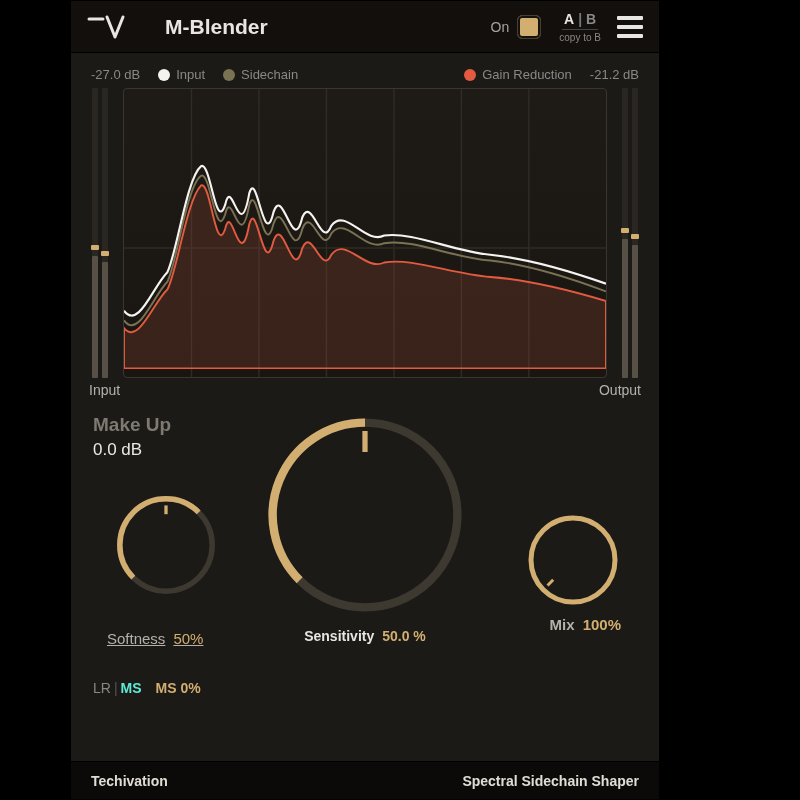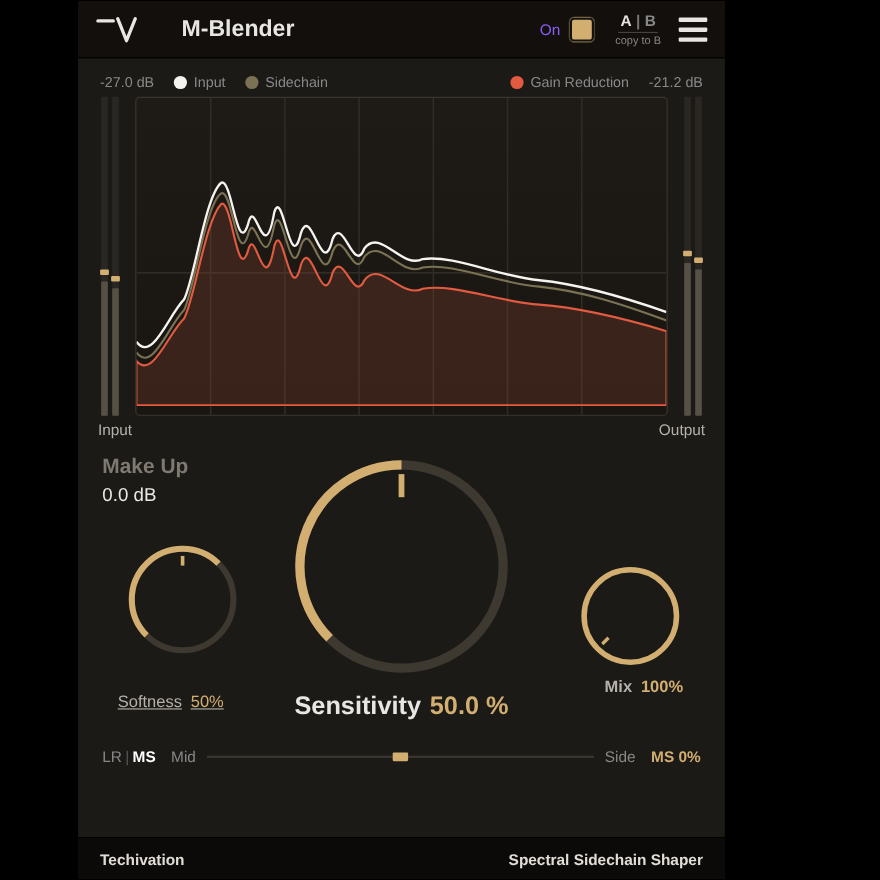--- a/index.html
+++ b/index.html
@@ -38,7 +38,7 @@
   .logo-mark { width: 44px; height: 28px; }
   .app-title { color: #e8e6e3; font-size: 21px; font-weight: 600; margin-left: 20px; }
   .header-spacer { flex: 1; }
-  .on-label { color: #8b5cf6; font-size: 14px; margin-right: 8px; text-align: right; }
+  .on-label { color: #a3a3a3; font-size: 14px; margin-right: 8px; text-align: right; }
   .power-btn {
     width: 24px; height: 24px; border-radius: 5px;
     background: #d2ae70; border: 1px solid #4a3f2f;

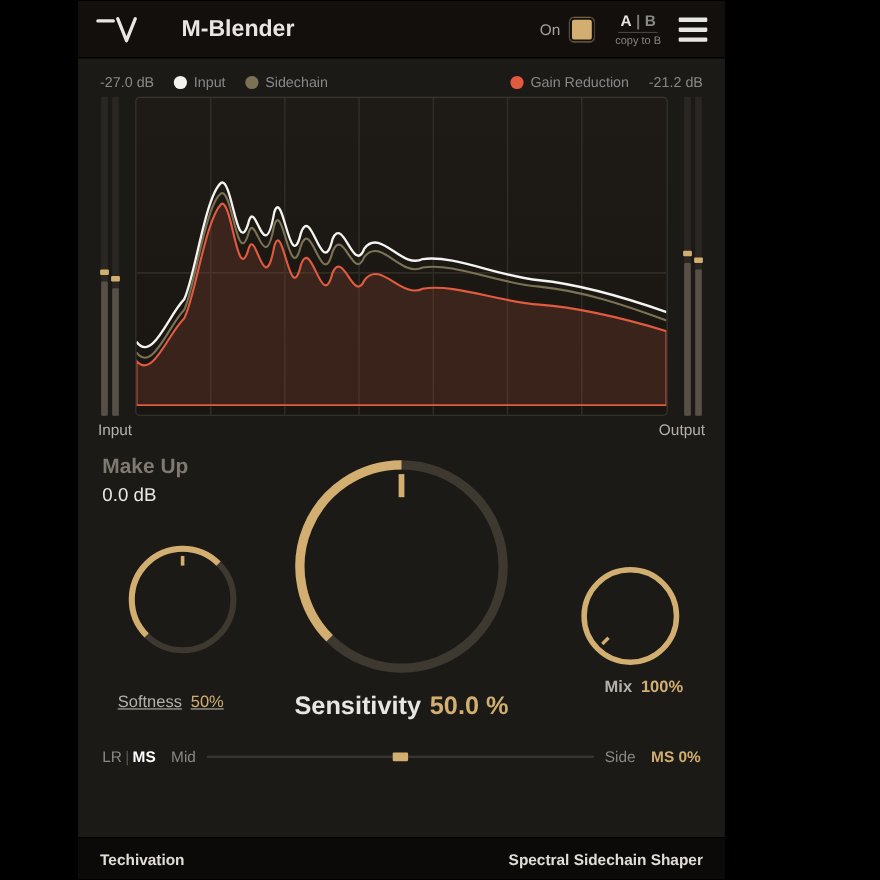--- a/index.html
+++ b/index.html
@@ -144,7 +144,7 @@
   }
   .knob-lbl .val { color: #d2ae70; }
   .lbl-softness { left: 36px; top: 220px; text-decoration: underline; }
-  .lbl-sensitivity { left: 50%; transform: translateX(-50%); top: 218px; font-size: 23px; font-weight: 600; }
+  .lbl-sensitivity { left: 50%; transform: translateX(-50%); top: 218px; font-size: 14px; font-weight: 600; }
   .lbl-sensitivity .name { color: #e8e6e3; }
   .lbl-mix { right: 38px; top: 206px; font-weight: bold; }
 

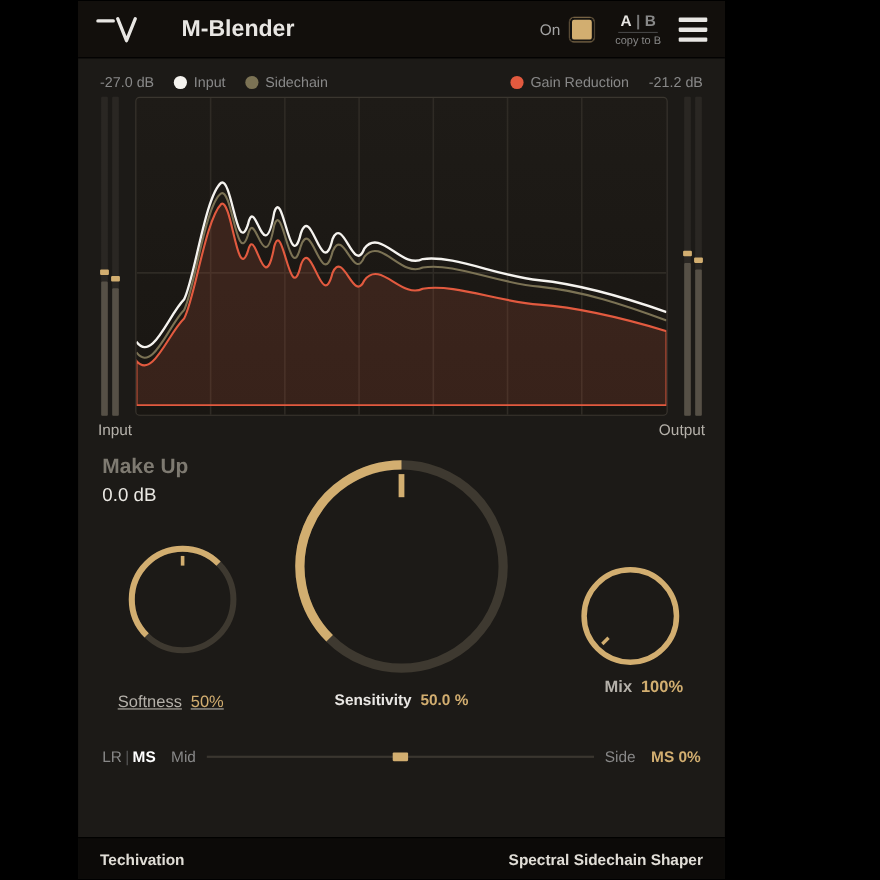--- a/index.html
+++ b/index.html
@@ -155,7 +155,7 @@
   }
   .lrms .lr { color: #888; }
   .lrms .sep { color: #555; margin: 0 3px; }
-  .lrms .ms { color: #ffffff; font-weight: 600; }
+  .lrms .ms { color: #5eead4; font-weight: 600; }
   .ms-slider {
     flex: 1; display: flex; align-items: center; gap: 10px; position: relative;
   }

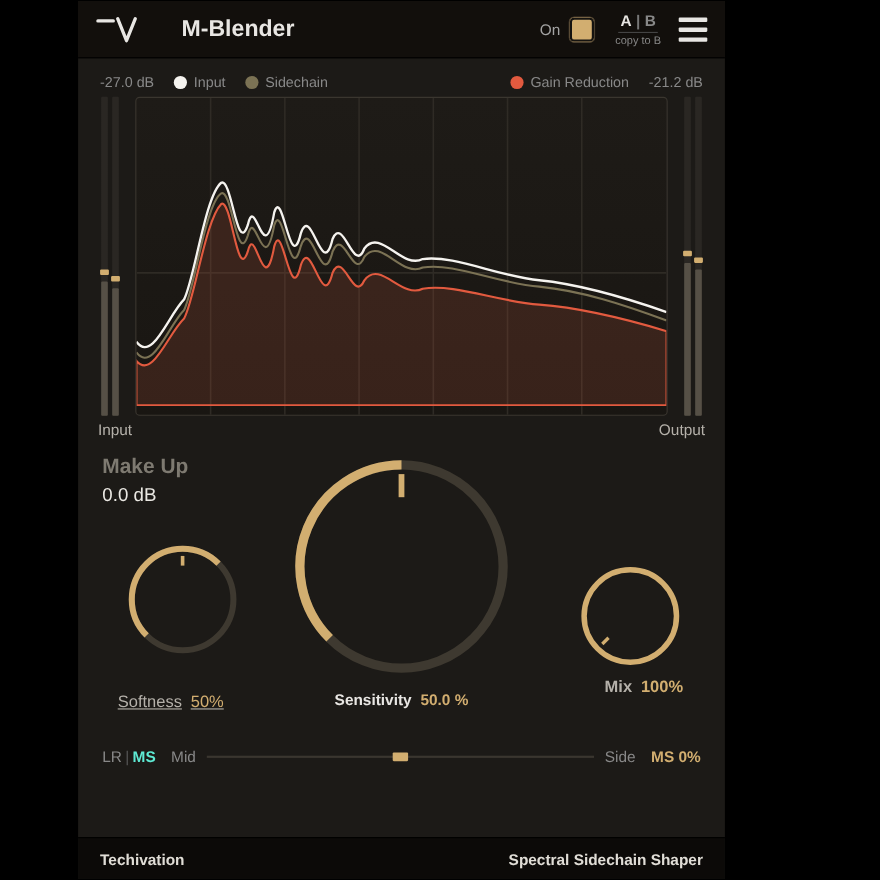--- a/index.html
+++ b/index.html
@@ -311,13 +311,6 @@
     <div class="lrms">
       <span class="lr">LR</span><span class="sep">|</span><span class="ms">MS</span>
     </div>
-    <div class="ms-slider">
-      <span class="mid">Mid</span>
-      <div class="track">
-        <div class="handle"></div>
-      </div>
-      <span class="side">Side</span>
-    </div>
     <span class="ms-value">MS 0%</span>
   </div>
 

